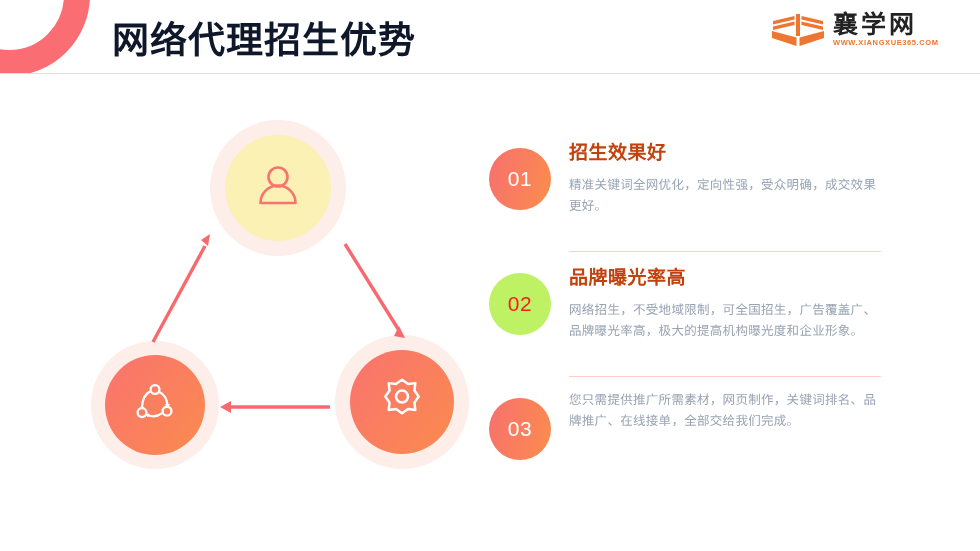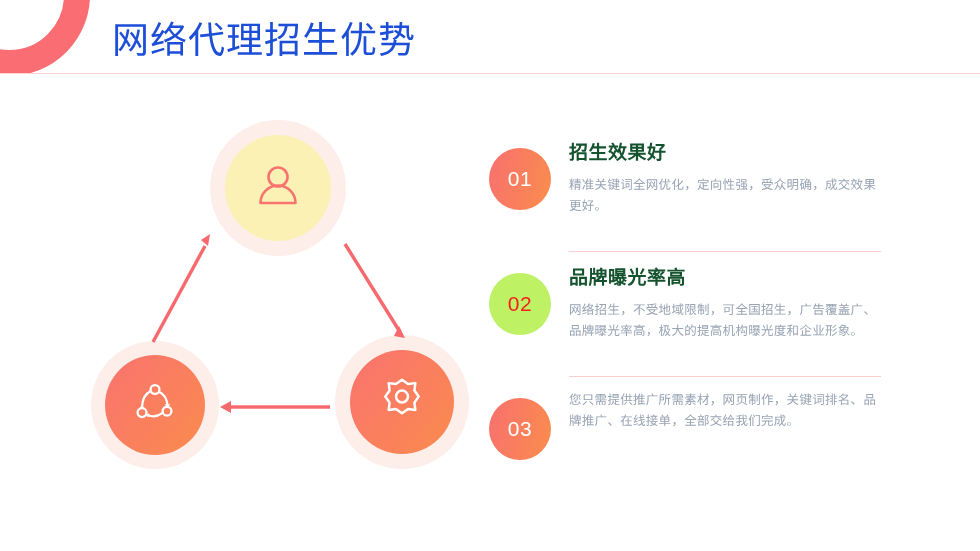--- a/index.html
+++ b/index.html
@@ -45,8 +45,8 @@
     left: 112px;
     top: 18px;
     font-size: 37px;
-    font-weight: normal;
-    color: #1d4ed8;
+    font-weight: bold;
+    color: #0f172a;
     letter-spacing: 1px;
     line-height: 46px;
     white-space: nowrap;

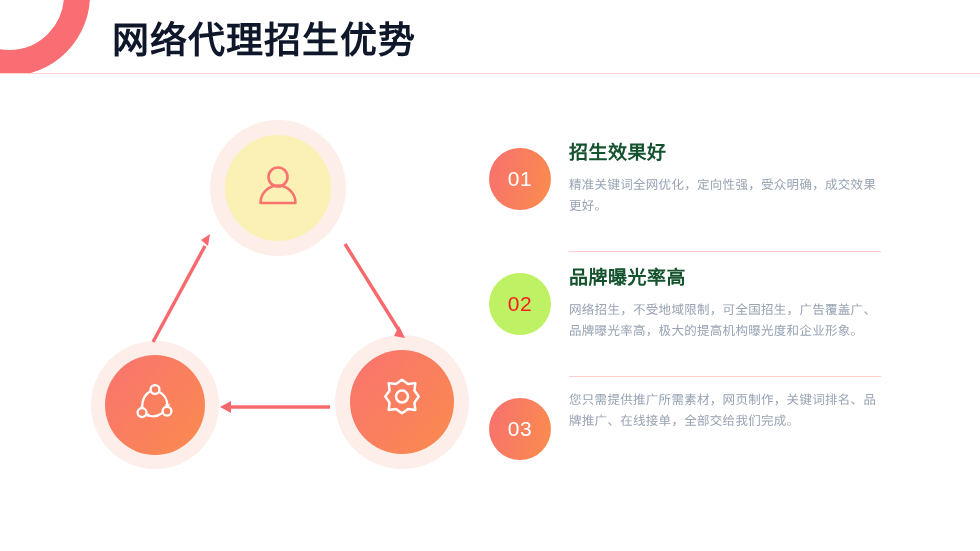--- a/index.html
+++ b/index.html
@@ -231,6 +231,25 @@
   <div class="header-rule"></div>
 
   <div class="logo">
+    <div class="logo-row">
+      <span class="logo-mark">
+        <svg viewBox="0 0 56 38" width="56" height="38">
+          <g fill="#ef7631">
+            <path d="M26 4 L30 4 L30 26 L26 26 Z"></path>
+            <path d="M24.5 6 L3 11 L3 14.5 L24.5 9.5 Z"></path>
+            <path d="M24.5 11.5 L3 16.5 L3 20 L24.5 15 Z"></path>
+            <path d="M31.5 6 L53 11 L53 14.5 L31.5 9.5 Z"></path>
+            <path d="M31.5 11.5 L53 16.5 L53 20 L31.5 15 Z"></path>
+            <path d="M2 21 L26.5 27.5 L26.5 36 L2 28 Z"></path>
+            <path d="M54 21 L29.5 27.5 L29.5 36 L54 28 Z"></path>
+          </g>
+        </svg>
+      </span>
+      <span class="logo-textblock">
+        <span class="logo-name">襄学网</span>
+        <span class="logo-url">WWW.XIANGXUE365.COM</span>
+      </span>
+    </div>
   </div>
 
   <div class="diagram">

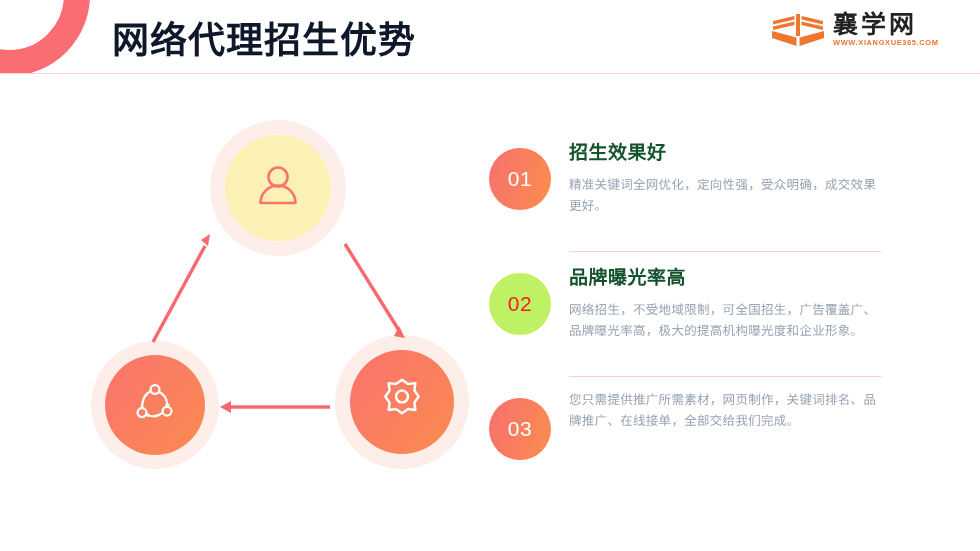--- a/index.html
+++ b/index.html
@@ -198,7 +198,7 @@
   .feature-title {
     font-size: 19px;
     font-weight: bold;
-    color: #14532d;
+    color: #c2410c;
     line-height: 26px;
     letter-spacing: 0.5px;
   }

